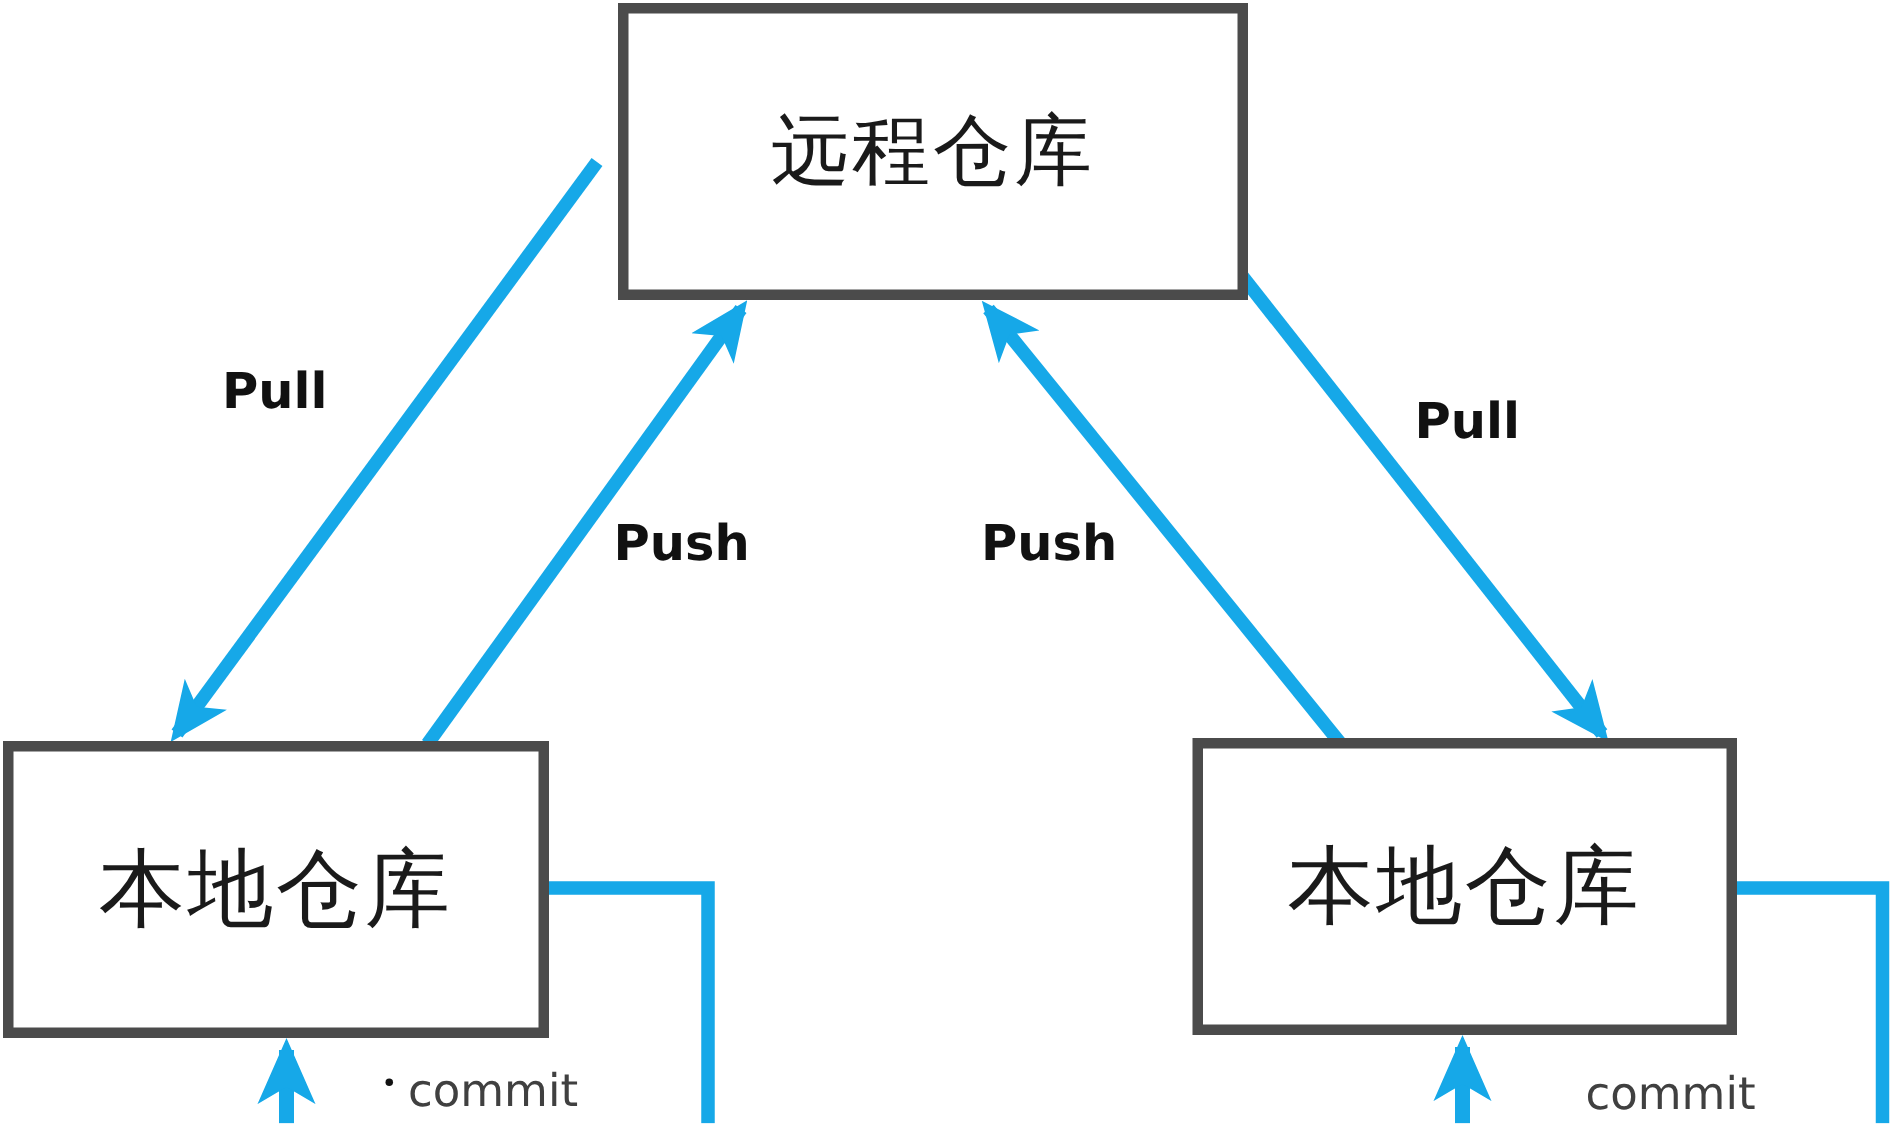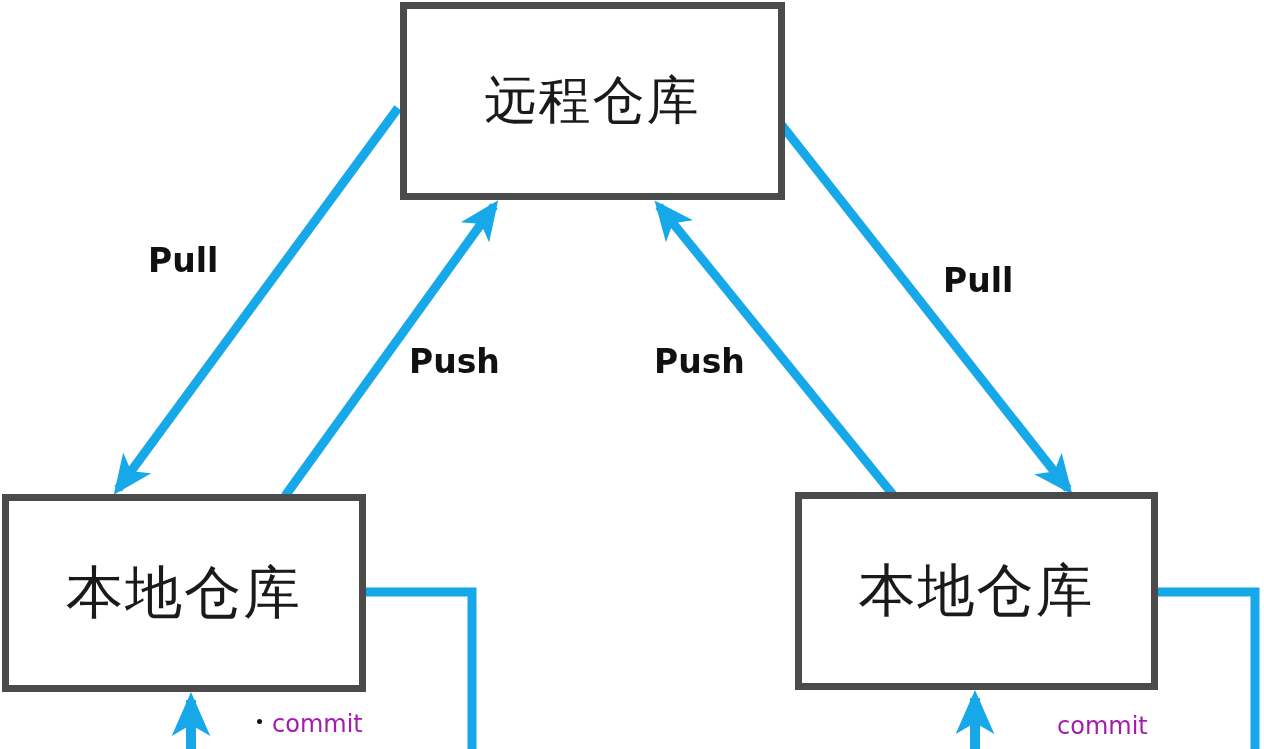--- a/index.html
+++ b/index.html
@@ -31,9 +31,9 @@
     white-space: nowrap;
   }
   #node-remote {
-    left: 400px;
+    left: 412px;
     top: 2px;
-    width: 385px;
+    width: 420px;
     height: 198px;
   }
   #node-remote .node-label { font-size: 52px; }

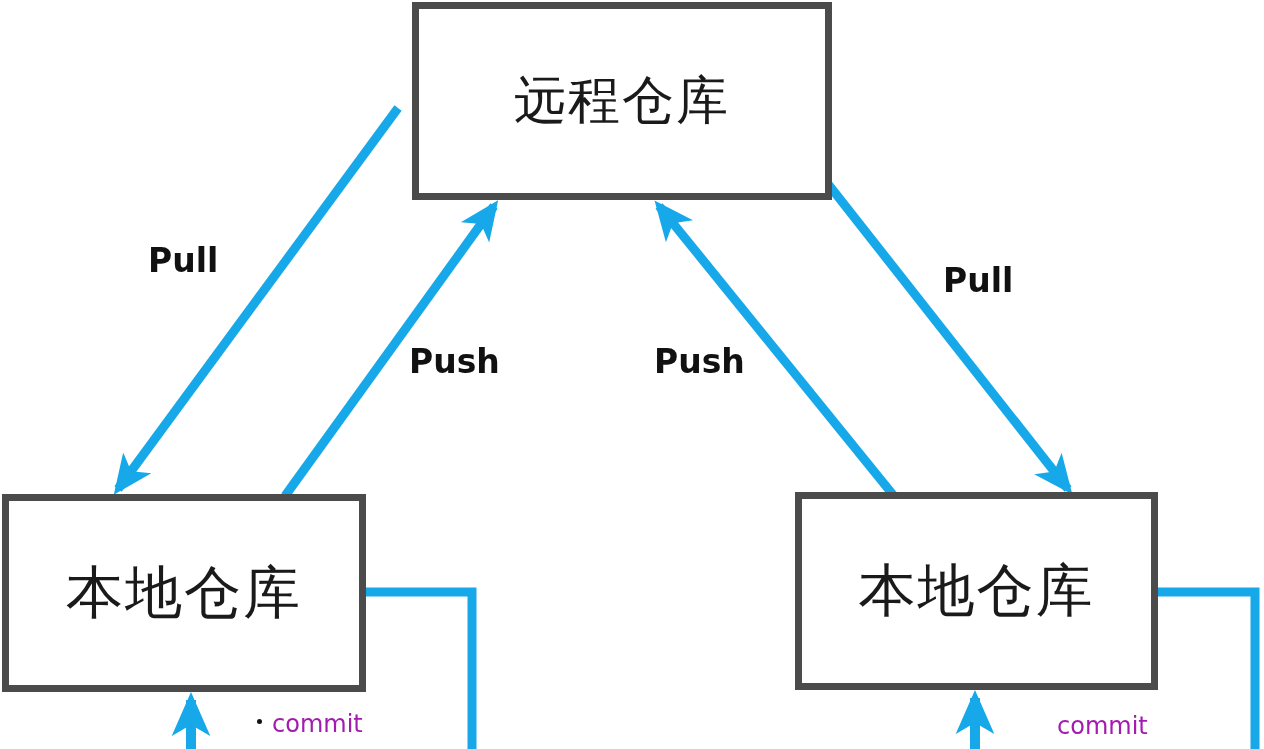--- a/index.html
+++ b/index.html
@@ -78,8 +78,8 @@
   .commit-label {
     position: absolute;
     font-family: "DejaVu Sans", "Liberation Sans", sans-serif;
-    font-size: 24px;
-    color: #a21caf;
+    font-size: 30px;
+    color: #404040;
     white-space: nowrap;
   }
   #label-commit-left  { left: 272px; top: 710px; }

